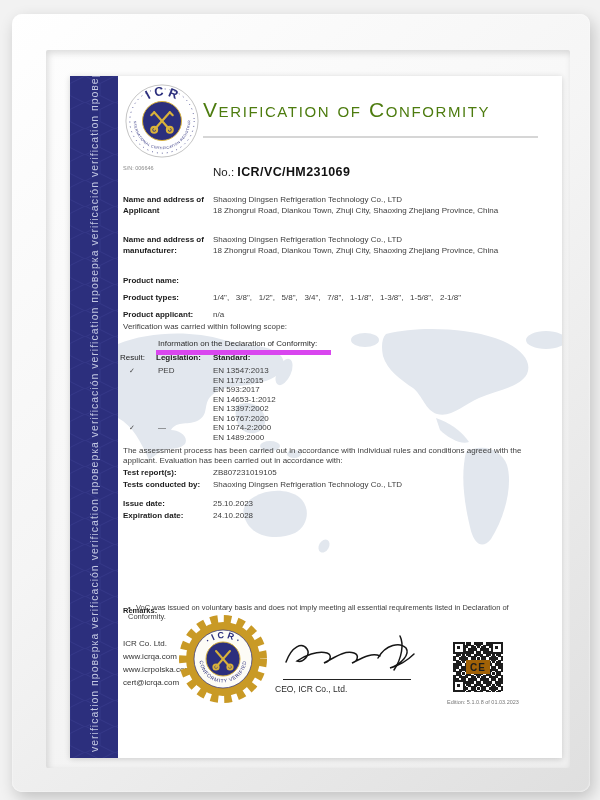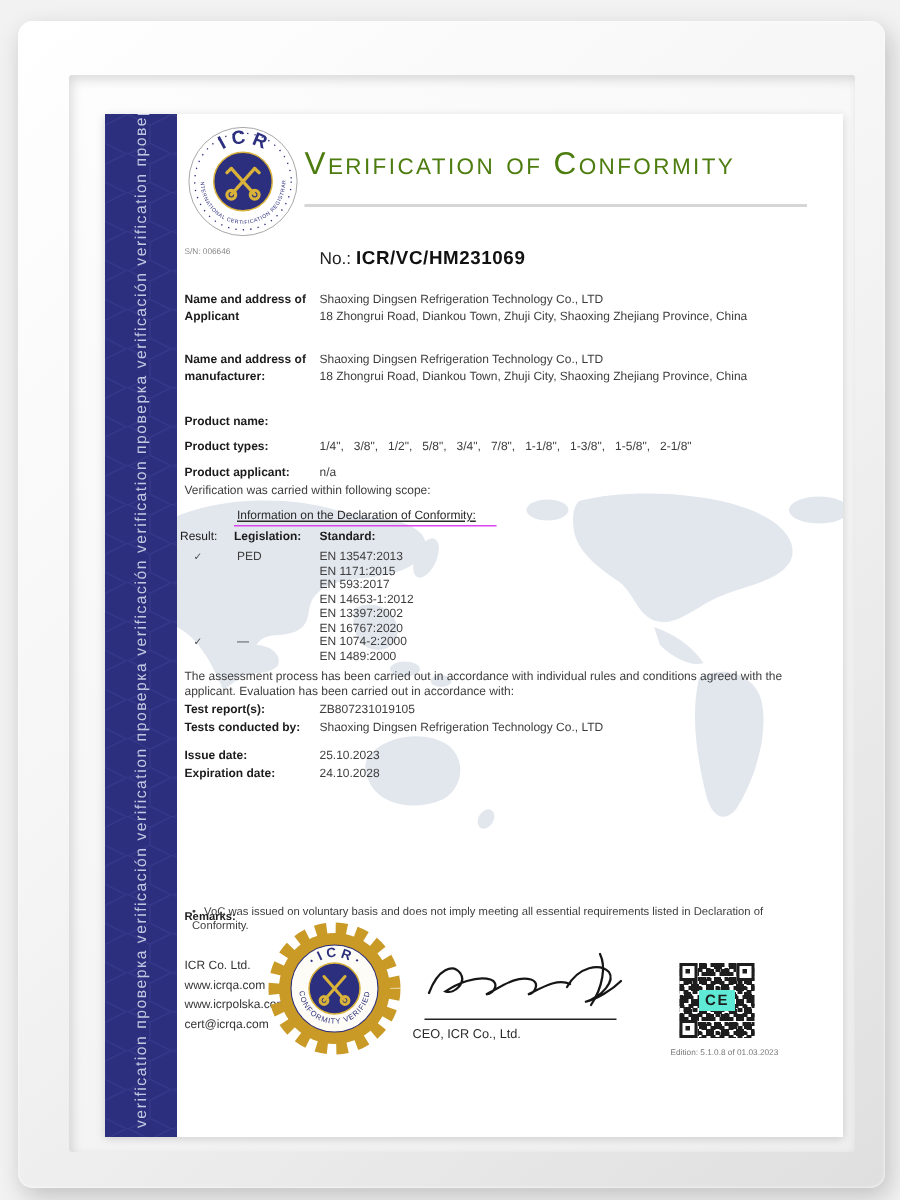--- a/index.html
+++ b/index.html
@@ -37,7 +37,7 @@
   
   .scope-intro{position:absolute;left:53px;top:246px;font-size:8px;color:#3d3d3d;}
   .tbl-title{position:absolute;left:86px;top:263px;font-size:8px;color:#2a2a2a;
-             border-bottom:1px solid #d946ef;padding:0 14px 1.5px 2px;text-decoration:underline;}
+             border-bottom:5px solid #d946ef;padding:0 14px 1.5px 2px;}
   .col-h{position:absolute;top:277px;font-size:8px;color:#1c1c1c;}
   .check{position:absolute;font-size:7px;color:#4a4a4a;}
   .std{line-height:9.6px;}

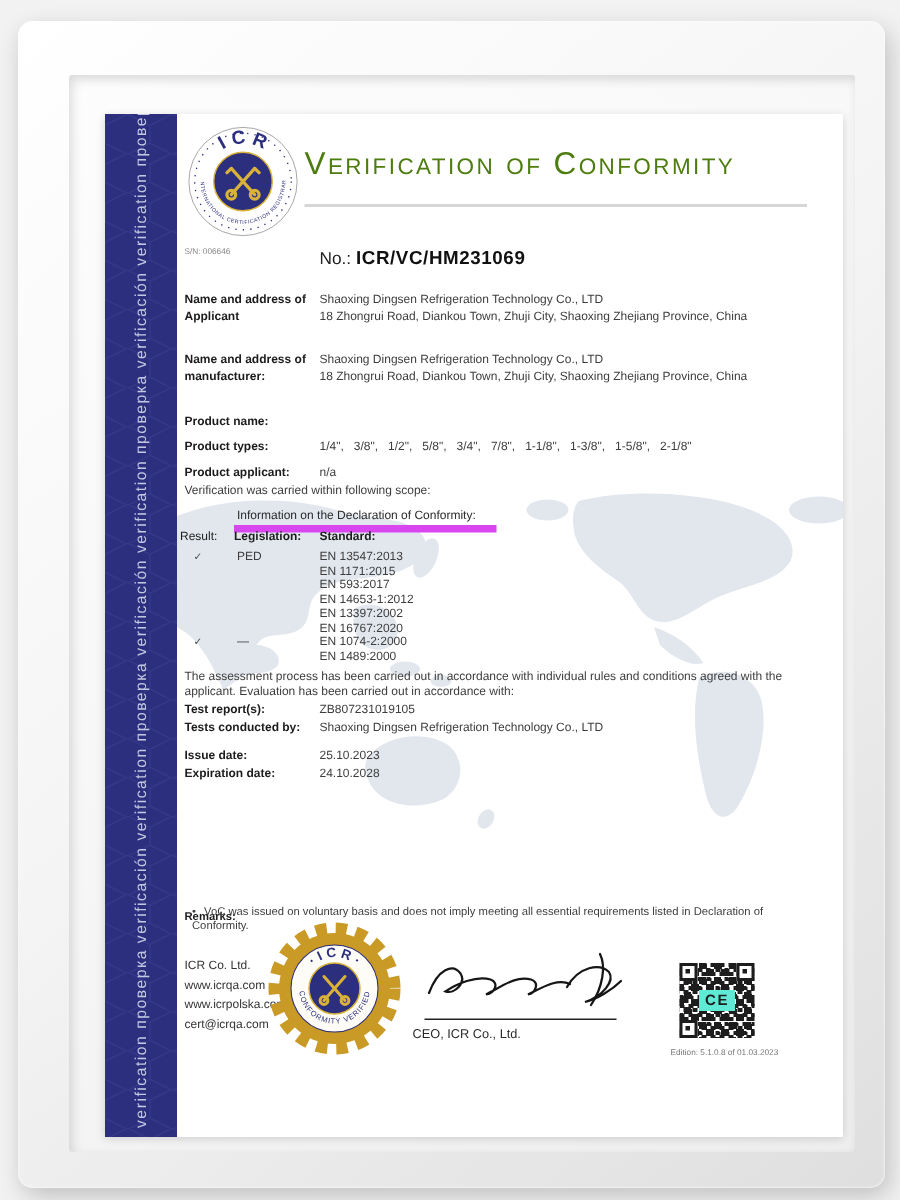--- a/index.html
+++ b/index.html
@@ -63,7 +63,7 @@
   .finder{position:absolute;width:12px;height:12px;border:2.5px solid #1d1d1d;background:#fff;}
   .finder::after{content:"";position:absolute;left:2px;top:2px;width:3px;height:3px;background:#1d1d1d;}
   .f-tl{left:2px;top:2px}.f-tr{right:2px;top:2px}.f-bl{left:2px;bottom:2px}
-  .ce-box{position:absolute;left:15px;top:20px;width:24px;height:14px;background:#5eead4;
+  .ce-box{position:absolute;left:15px;top:20px;width:24px;height:14px;background:#a16207;
           display:flex;align-items:center;justify-content:center;
           font-size:10px;font-weight:bold;color:#1d1d1d;letter-spacing:1px;}
   .edition{position:absolute;left:377px;top:623px;font-size:5.5px;color:#777;}

